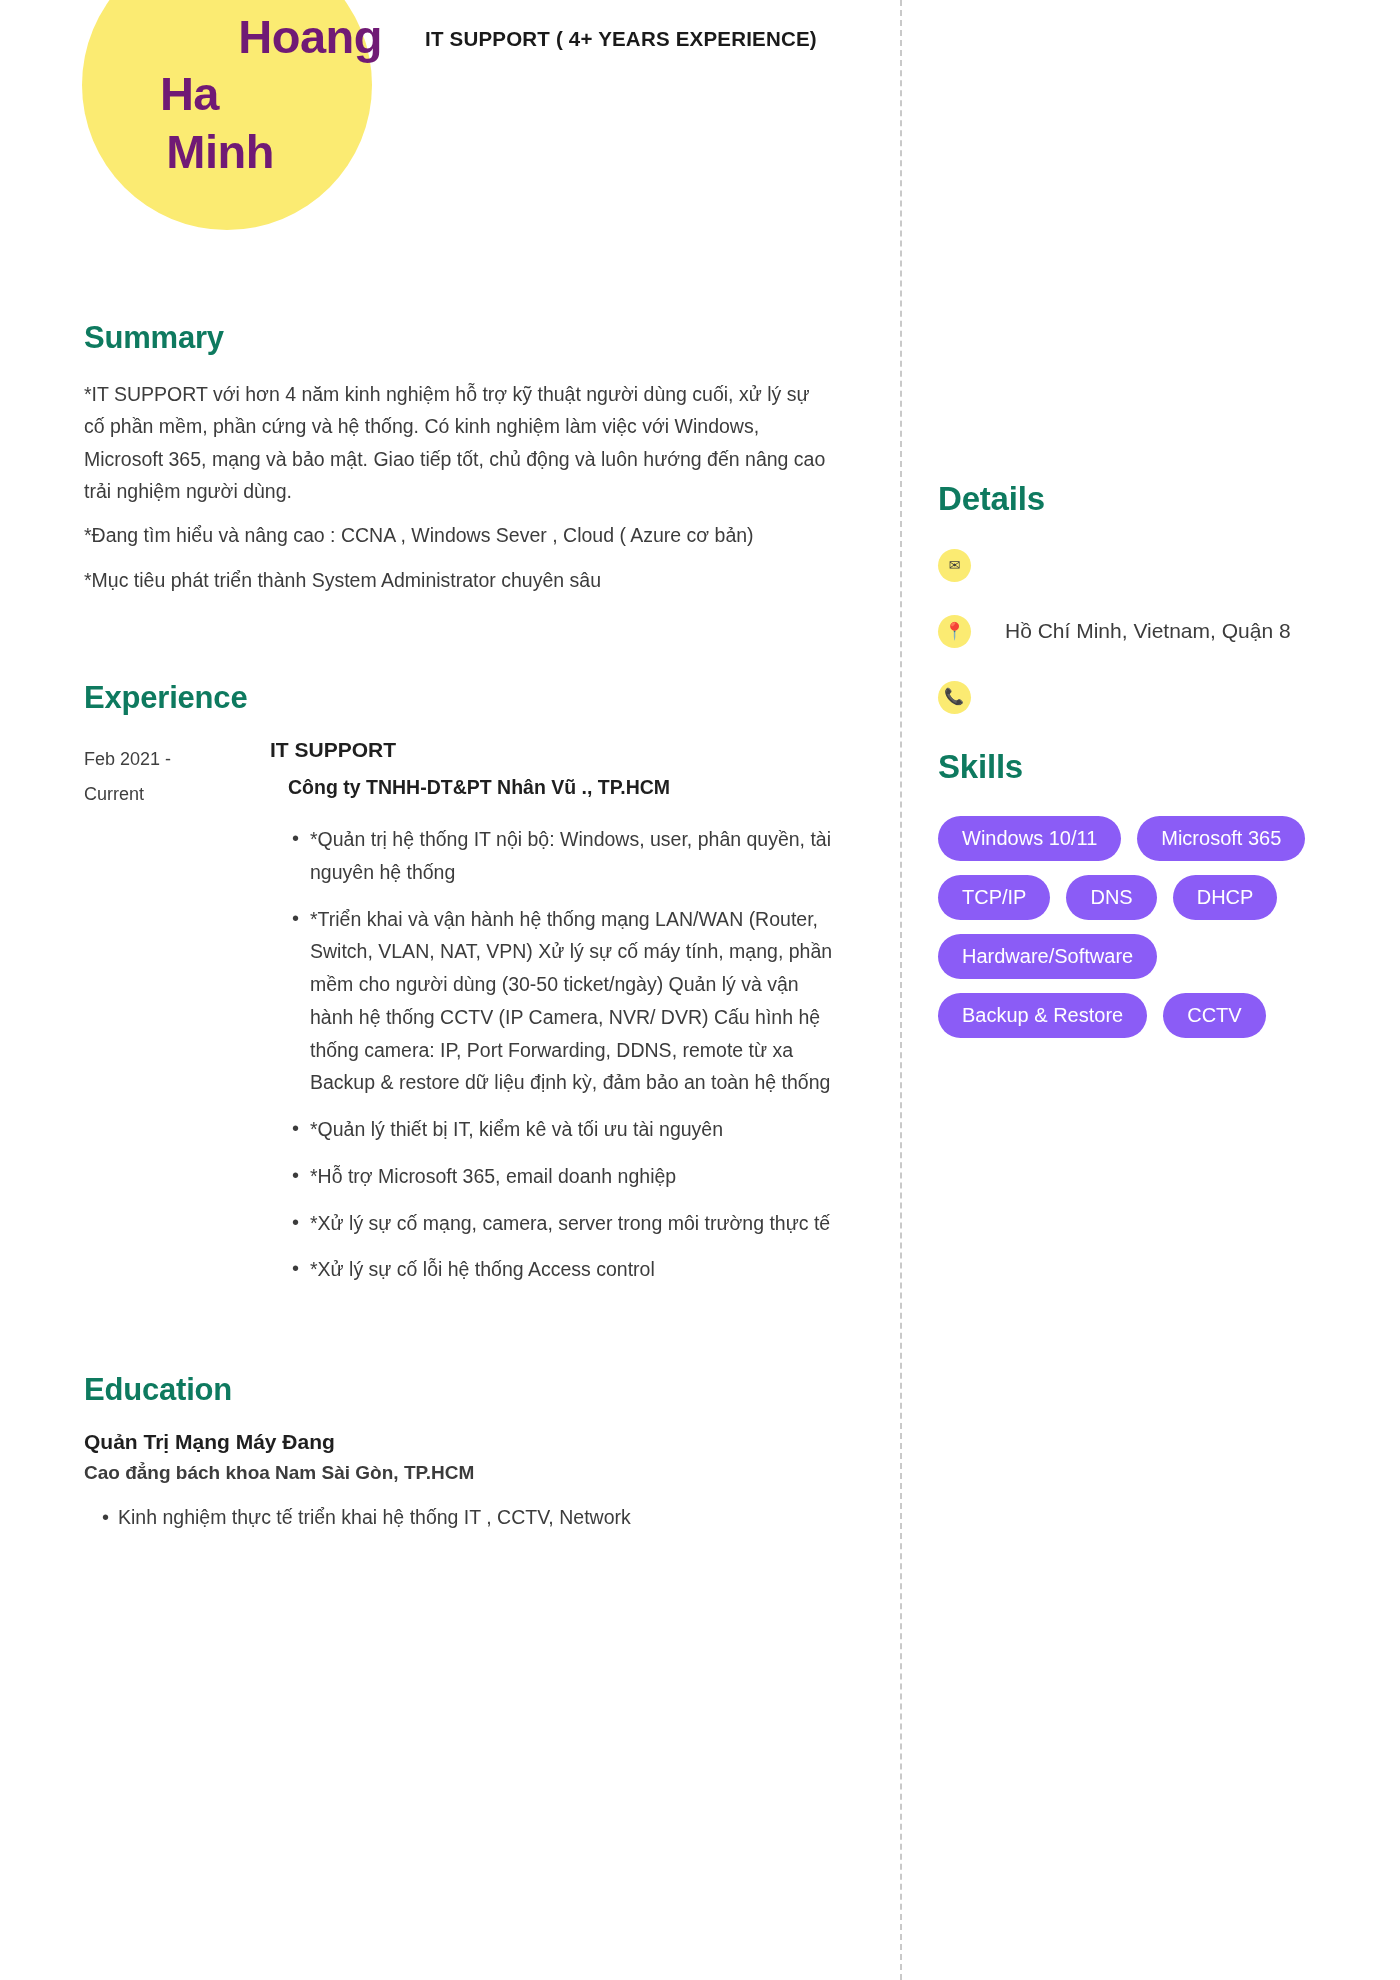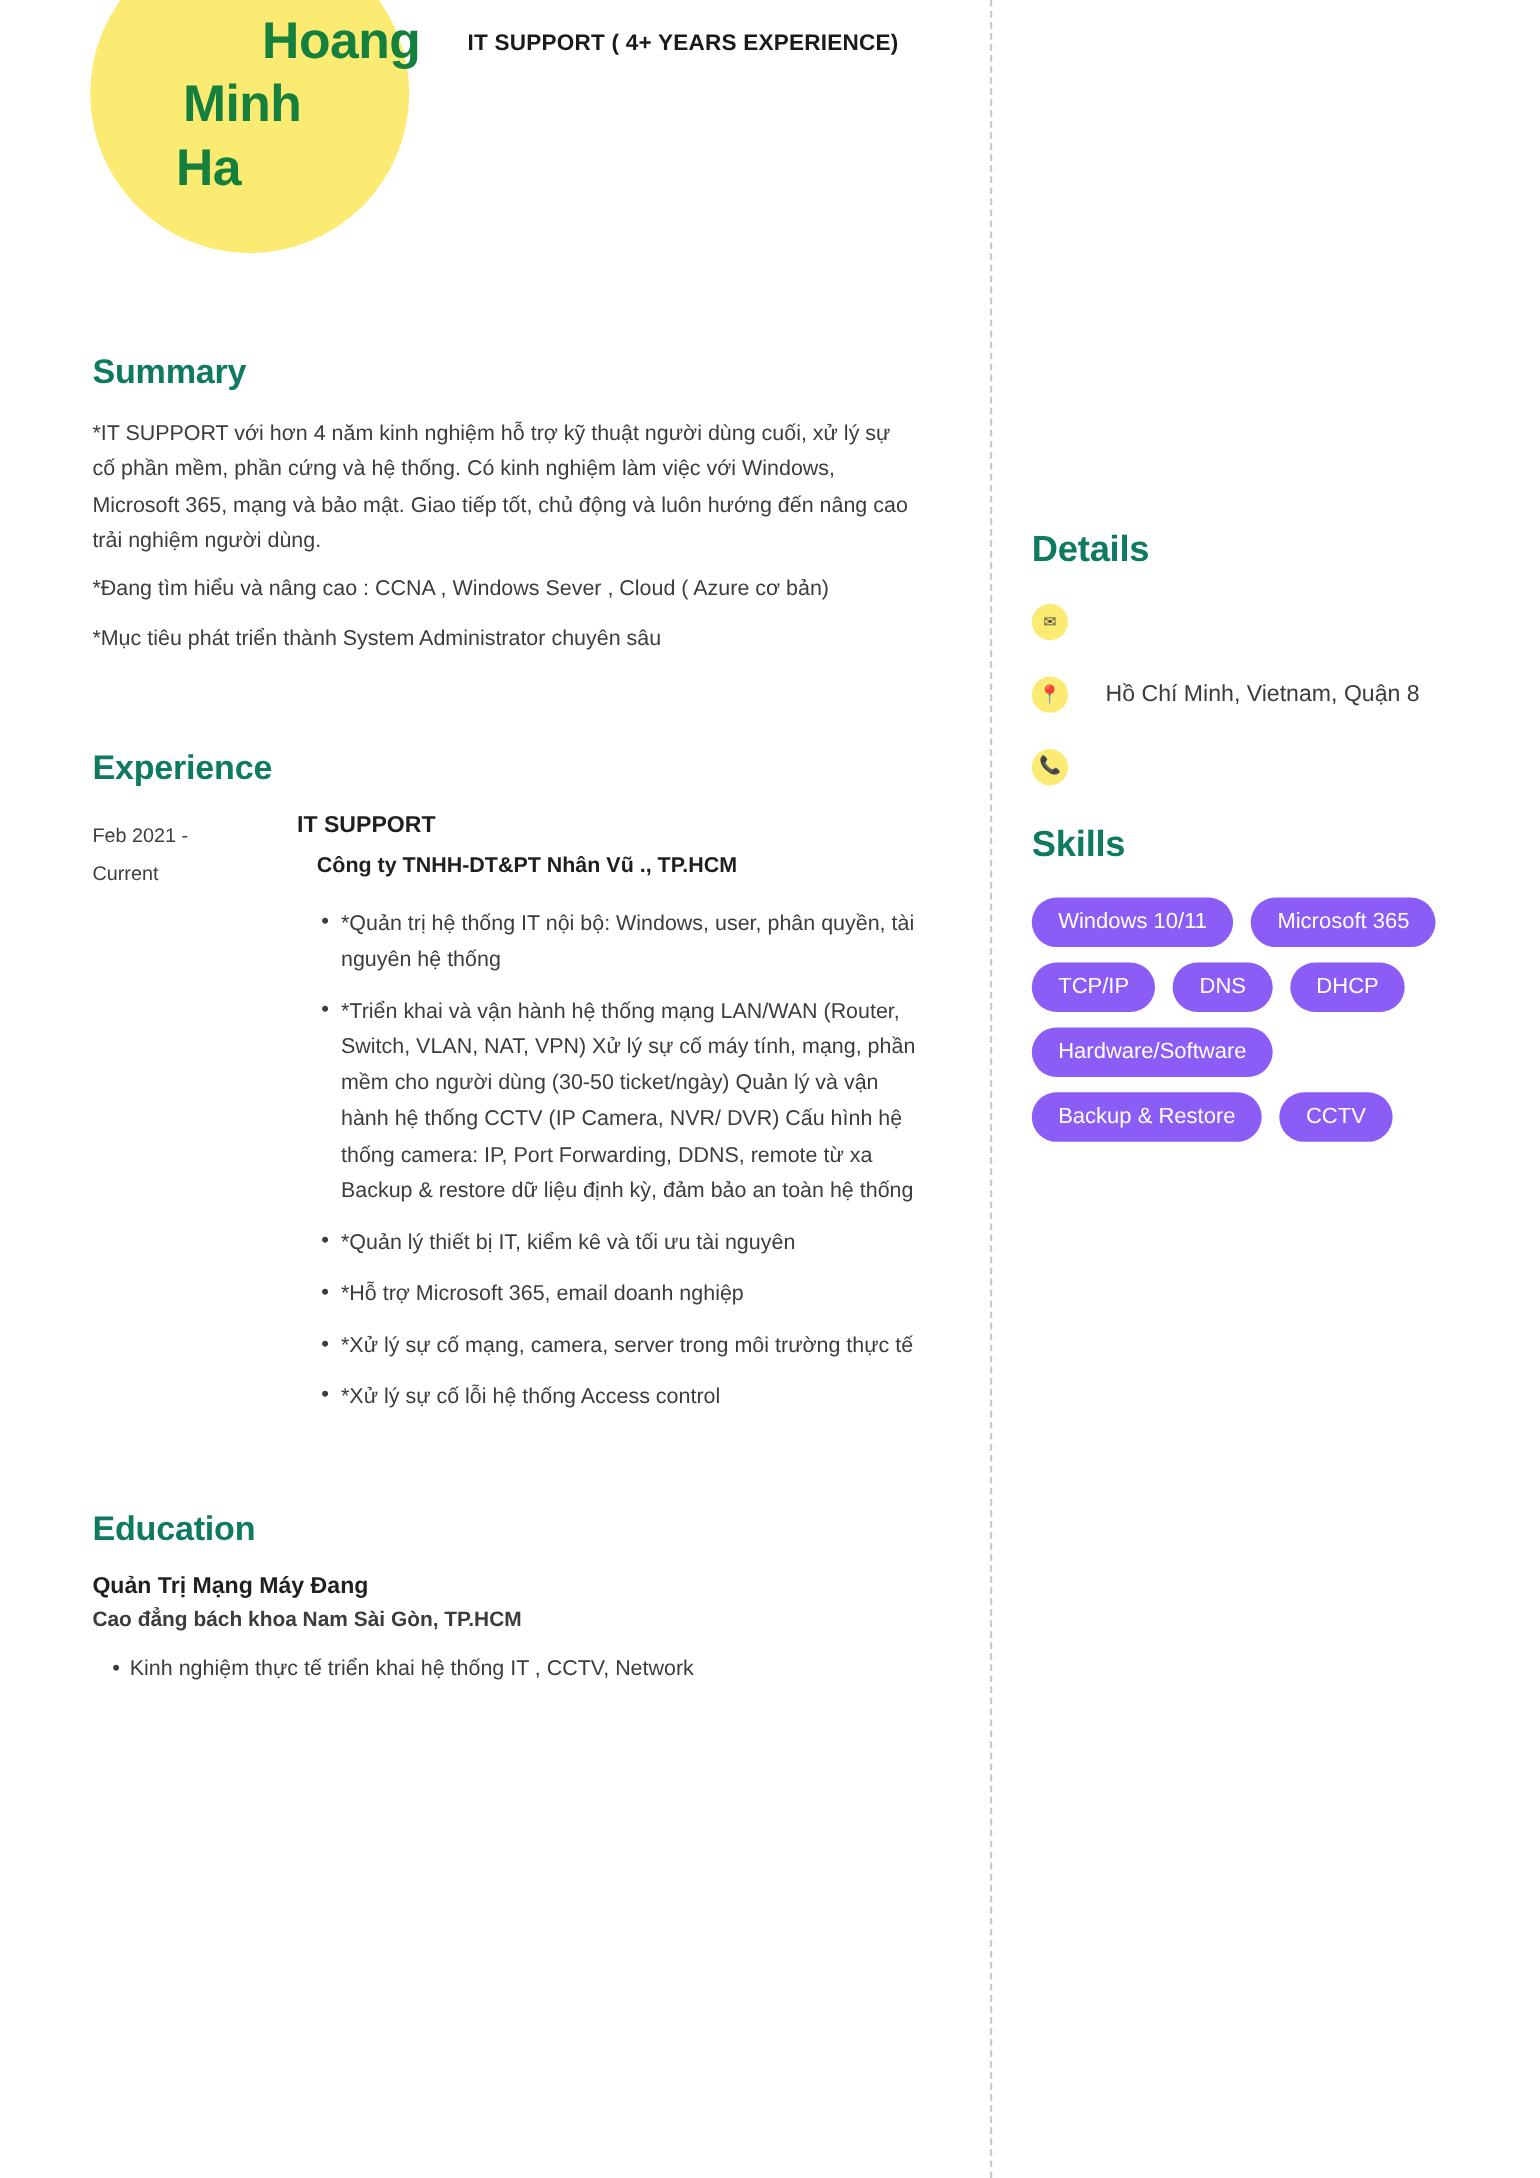--- a/index.html
+++ b/index.html
@@ -62,7 +62,7 @@
     font-weight: bold;
     font-size: 47px;
     line-height: 1.22;
-    color: #15803d;
+    color: #701a75;
     letter-spacing: -0.5px;
     margin-left: 29px;
   }

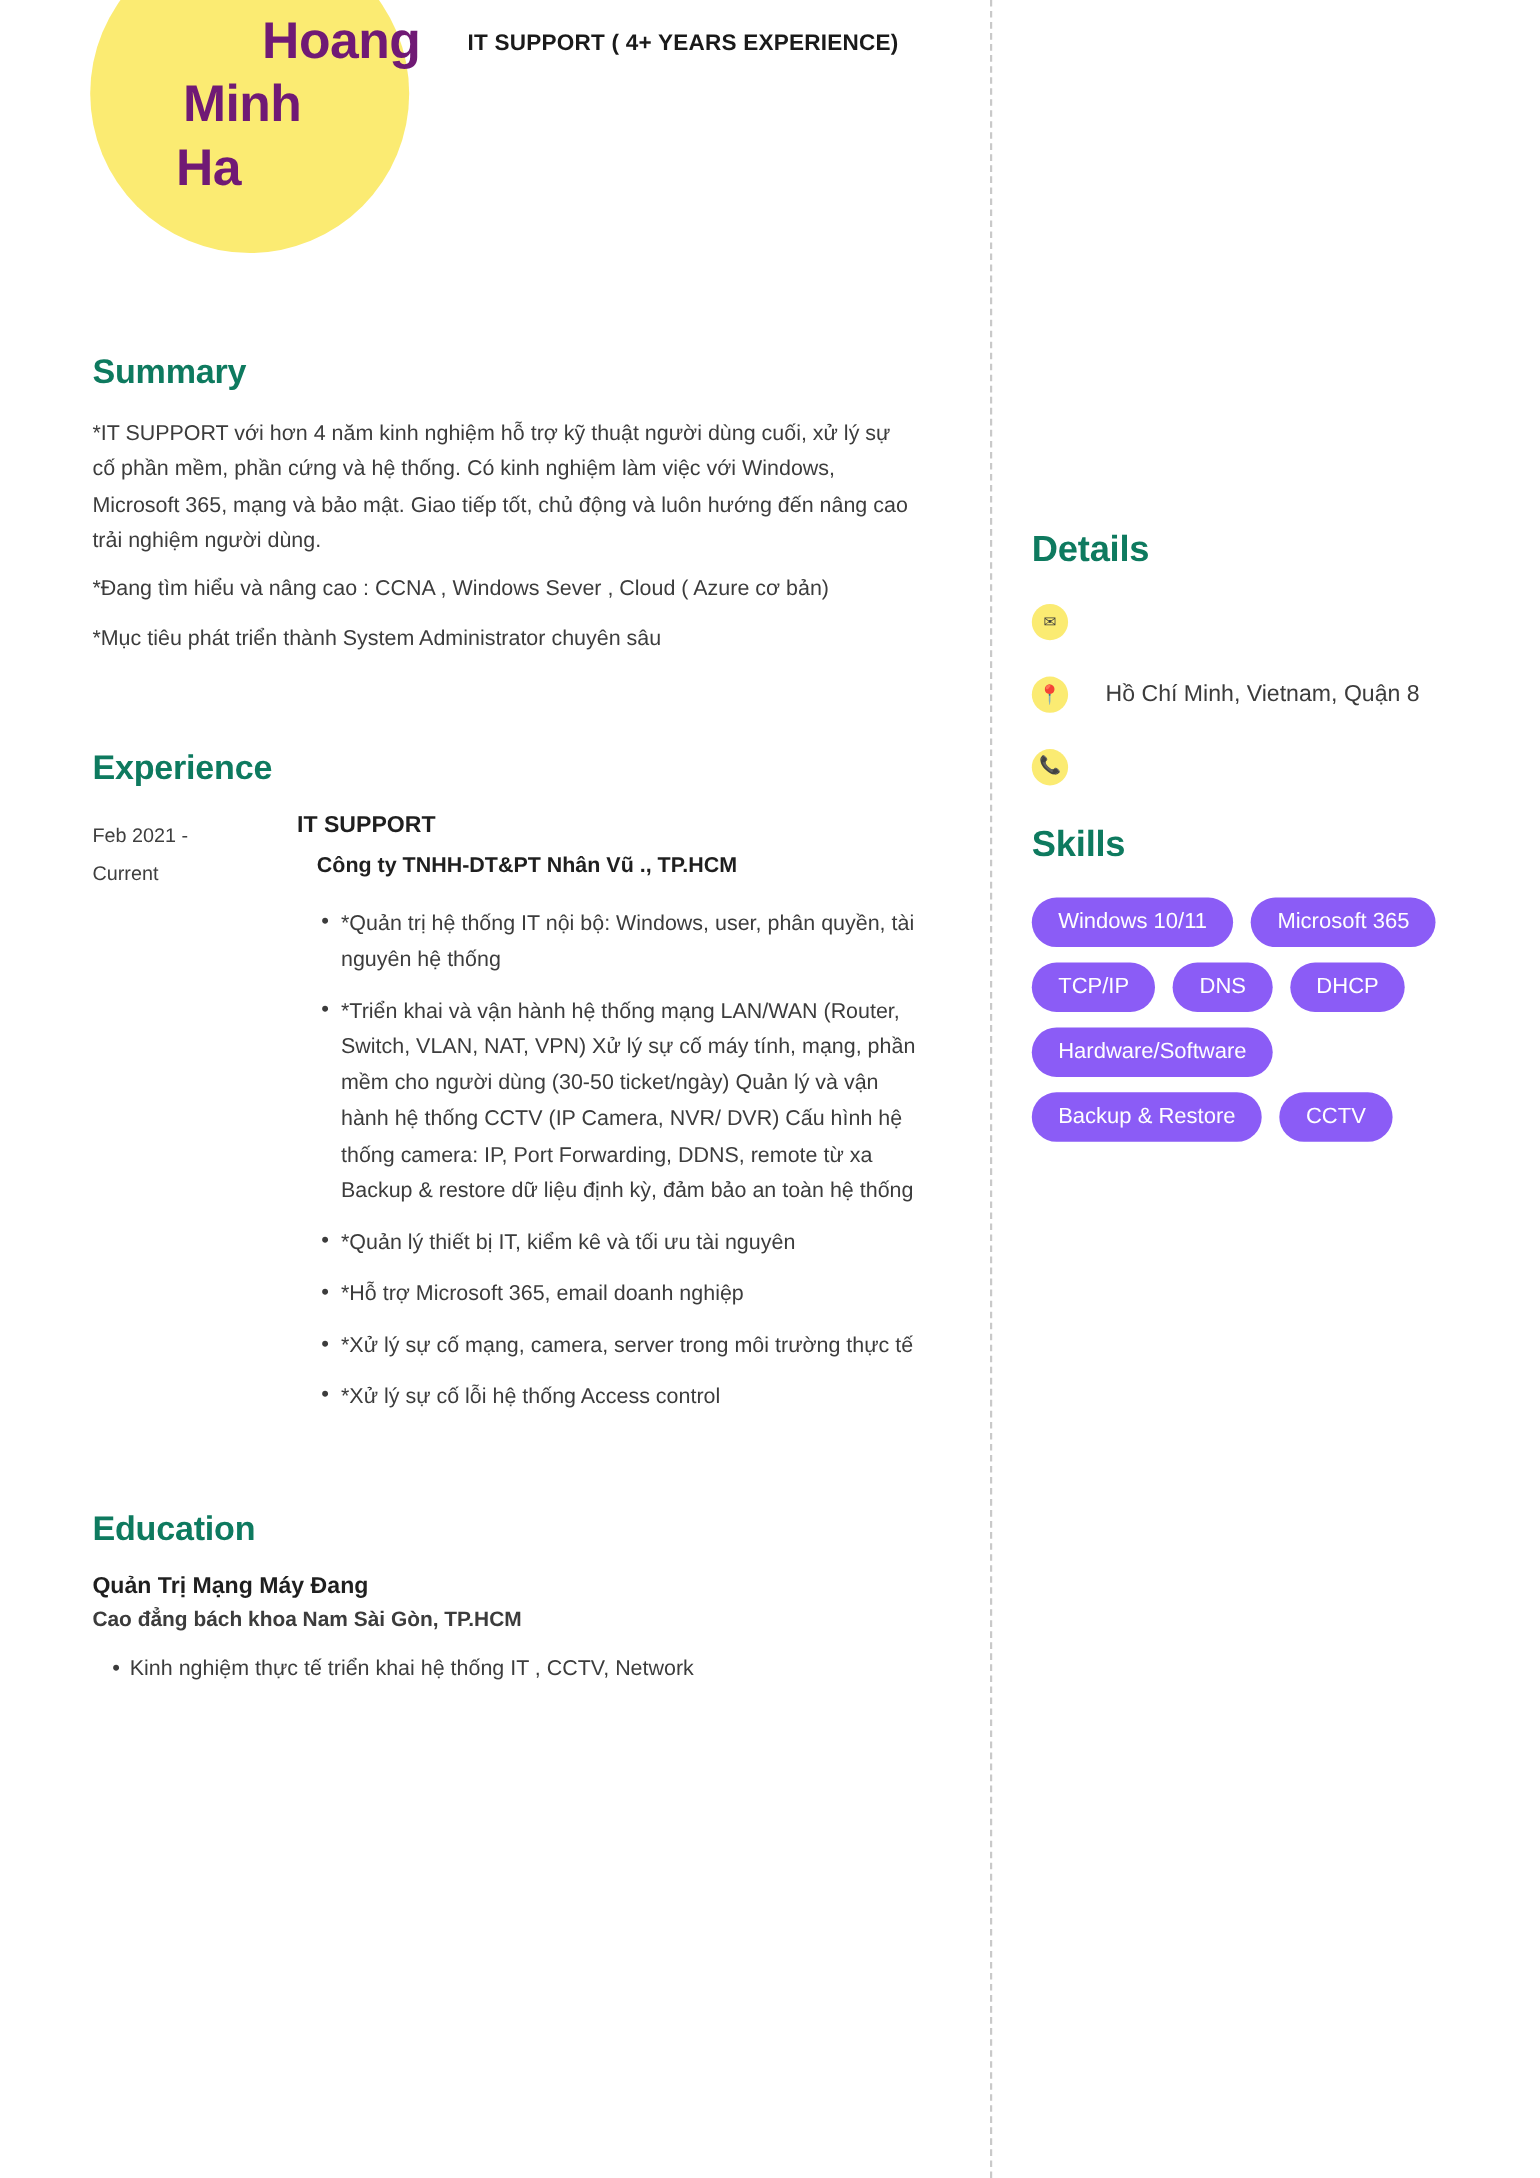--- a/index.html
+++ b/index.html
@@ -259,8 +259,8 @@
     <div class="name-blob"></div>
     <div class="name-wrap">
       <span class="name-line l1">Hoang</span>
+      <span class="name-line l3">Ha</span>
       <span class="name-line l2">Minh</span>
-      <span class="name-line l3">Ha</span>
     </div>
     <div class="job-title">IT SUPPORT ( 4+ YEARS EXPERIENCE)</div>
   </div>

